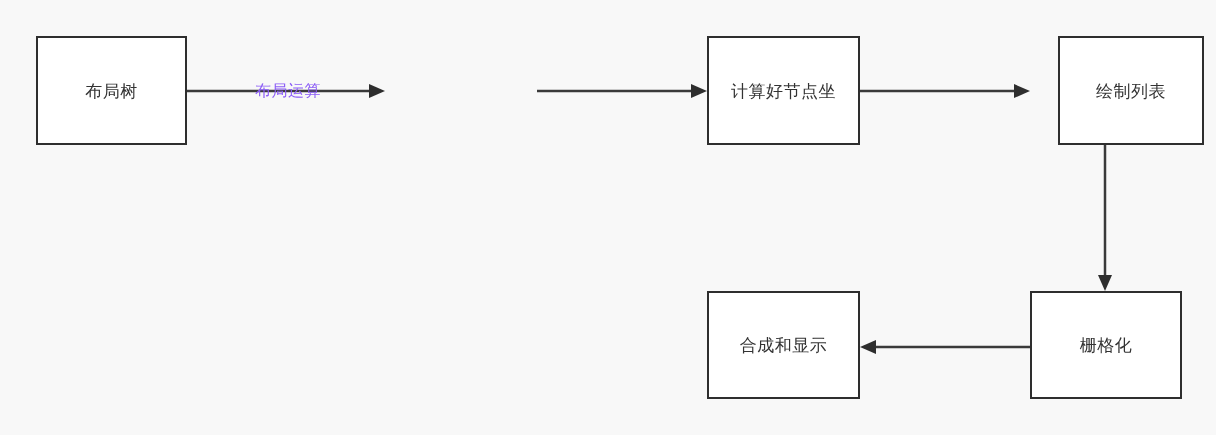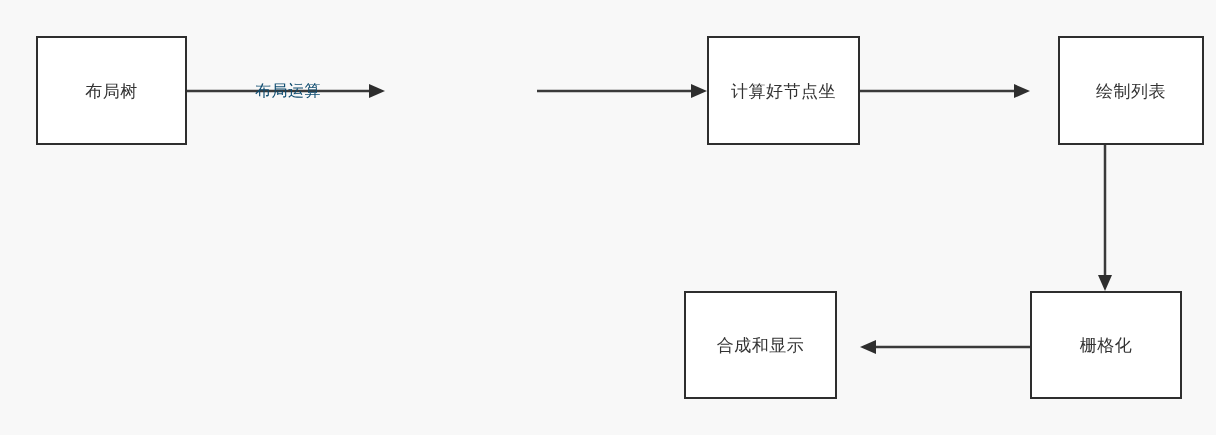--- a/index.html
+++ b/index.html
@@ -47,7 +47,7 @@
   .edge-label {
     position: absolute;
     font-size: 16px;
-    color: #0c4a6e;
+    color: #8b5cf6;
     letter-spacing: 0.5px;
     white-space: nowrap;
     transform: translate(-50%, -50%);

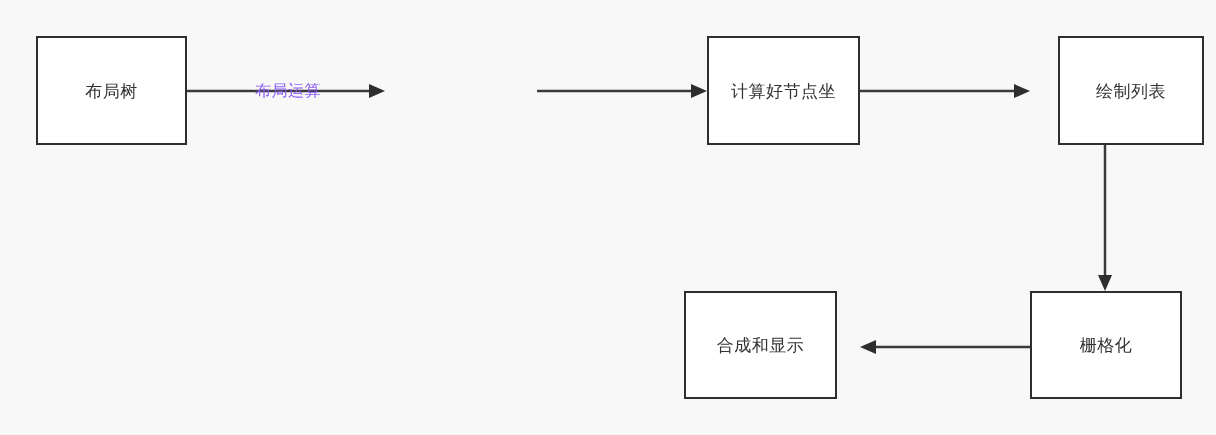--- a/index.html
+++ b/index.html
@@ -104,7 +104,7 @@
     <span class="node-label">栅格化</span>
   </div>
 
-  <div class="node-box" style="left:684px; top:291px; width:153px; height:108px;">
+  <div class="node-box" style="left:707px; top:291px; width:153px; height:108px;">
     <span class="node-label">合成和显示</span>
   </div>
 

